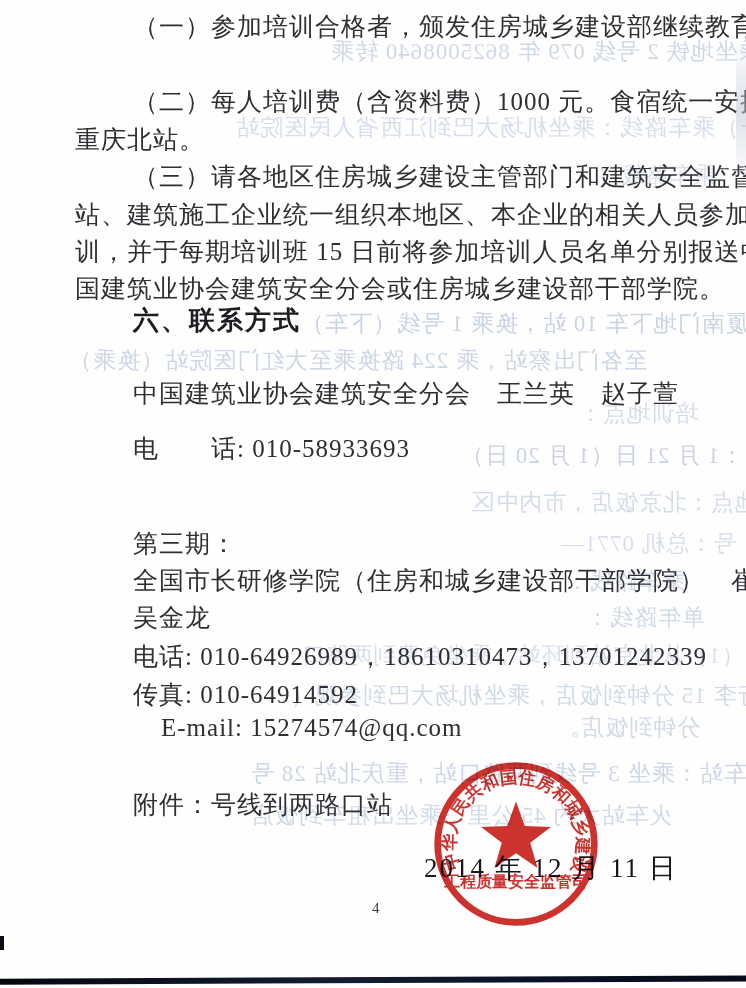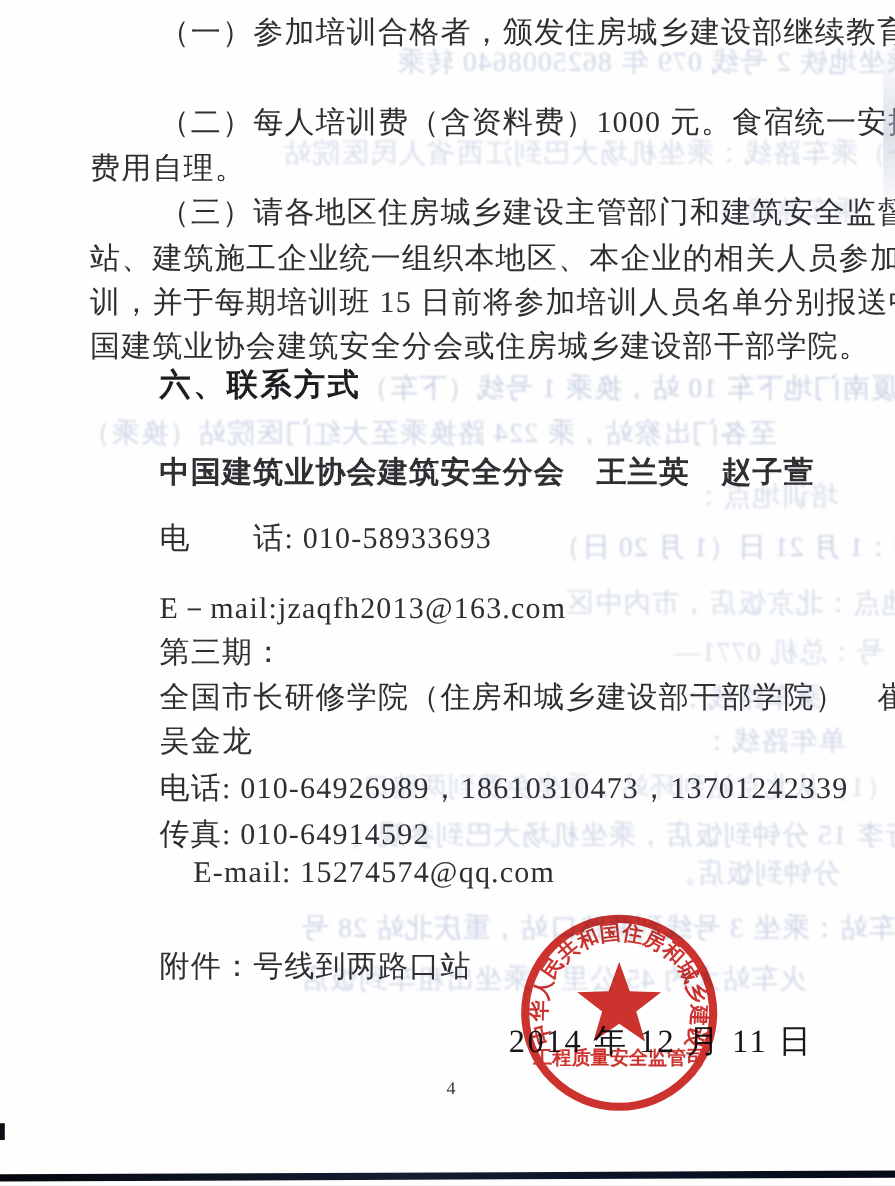--- a/index.html
+++ b/index.html
@@ -66,7 +66,7 @@
 
   <div class="line" style="left:133px;top:10px;">（一）参加培训合格者，颁发住房城乡建设部继续教育证书，</div>
   <div class="line" style="left:133px;top:85px;">（二）每人培训费（含资料费）1000 元。食宿统一安排，</div>
-  <div class="line" style="left:75px;top:123px;">费用自理。</div>
+  <div class="line" style="left:75px;top:123px;">重庆北站。</div>
   <div class="line" style="left:133px;top:160px;">（三）请各地区住房城乡建设主管部门和建筑安全监督</div>
   <div class="line" style="left:75px;top:198px;">站、建筑施工企业统一组织本地区、本企业的相关人员参加培</div>
   <div class="line" style="left:75px;top:235px;">训，并于每期培训班 15 日前将参加培训人员名单分别报送中</div>

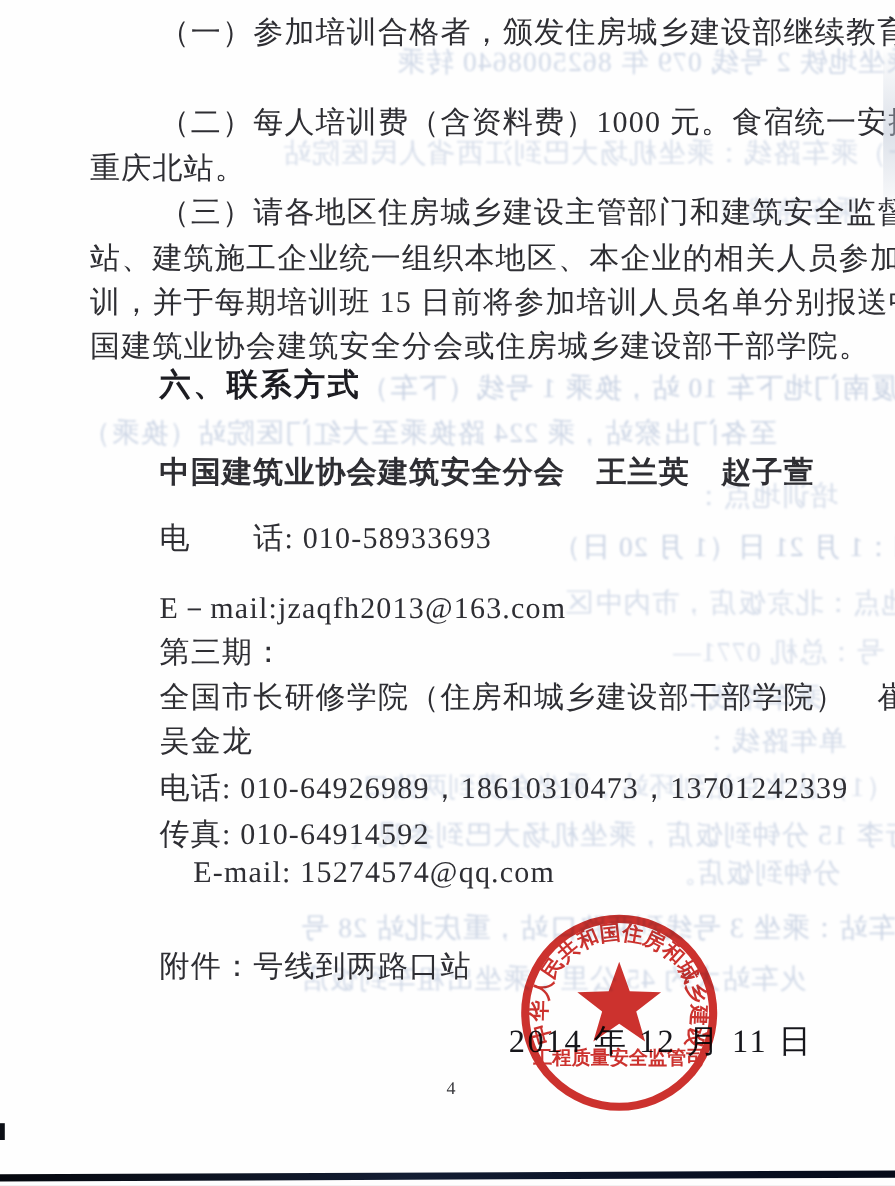--- a/index.html
+++ b/index.html
@@ -73,7 +73,7 @@
   <div class="line heading" style="left:133px;top:303px;">六、联系方式</div>
 
   <div class="line" style="left:75px;top:272px;">国建筑业协会建筑安全分会或住房城乡建设部干部学院。</div>
-  <div class="line" style="left:133px;top:377px;font-weight:bold;">中国建筑业协会建筑安全分会　王兰英　赵子萱</div>
+  <div class="line" style="left:133px;top:377px;">中国建筑业协会建筑安全分会　王兰英　赵子萱</div>
   <div class="line" style="left:133px;top:418px;margin-top:14px;">电　　话: 010-58933693</div>
   <div class="line" style="left:133px;top:490px;">E－mail:jzaqfh2013@163.com</div>
   <div class="line" style="left:133px;top:527px;">第三期：</div>

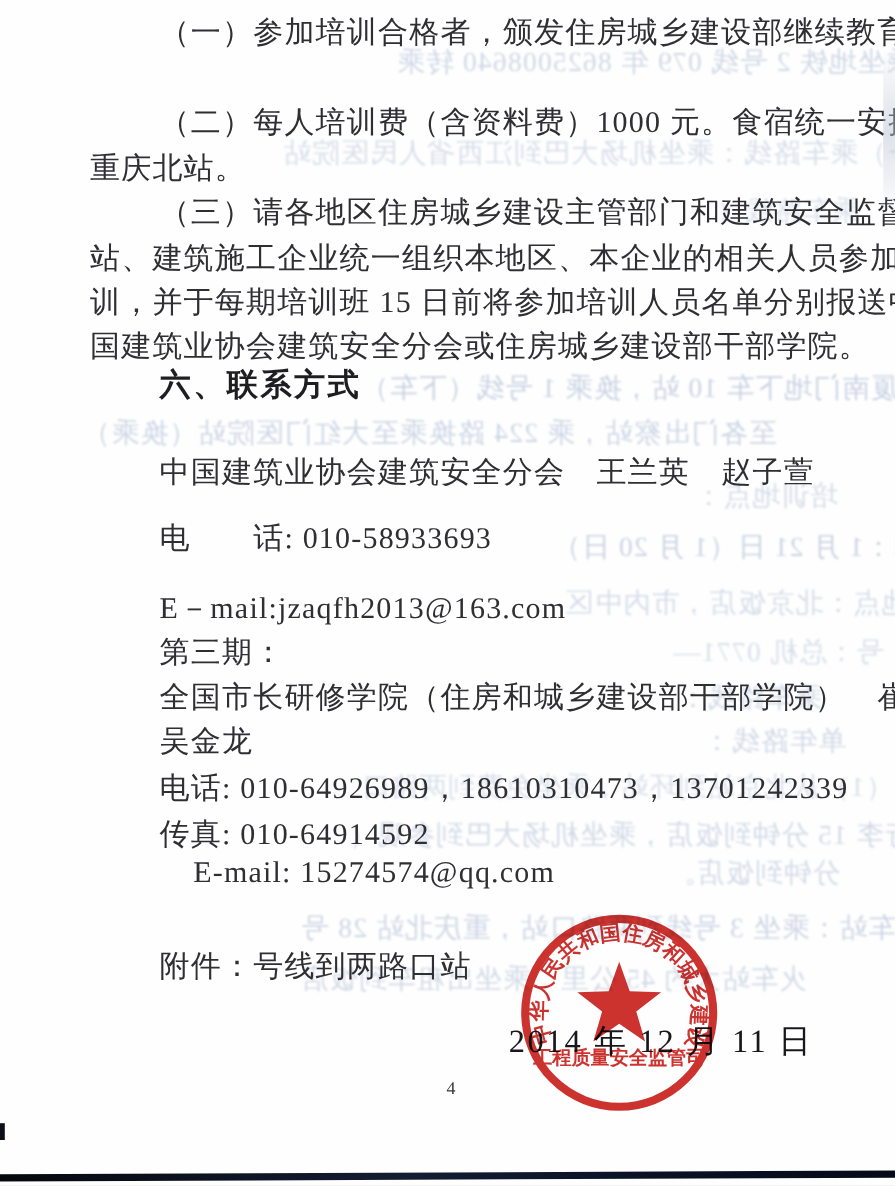--- a/index.html
+++ b/index.html
@@ -75,7 +75,6 @@
   <div class="line" style="left:75px;top:272px;">国建筑业协会建筑安全分会或住房城乡建设部干部学院。</div>
   <div class="line" style="left:133px;top:377px;">中国建筑业协会建筑安全分会　王兰英　赵子萱</div>
   <div class="line" style="left:133px;top:418px;margin-top:14px;">电　　话: 010-58933693</div>
-  <div class="line" style="left:133px;top:490px;">E－mail:jzaqfh2013@163.com</div>
   <div class="line" style="left:133px;top:527px;">第三期：</div>
   <div class="line" style="left:133px;top:564px;">全国市长研修学院（住房和城乡建设部干部学院）　崔迪</div>
   <div class="line" style="left:133px;top:601px;">吴金龙</div>

